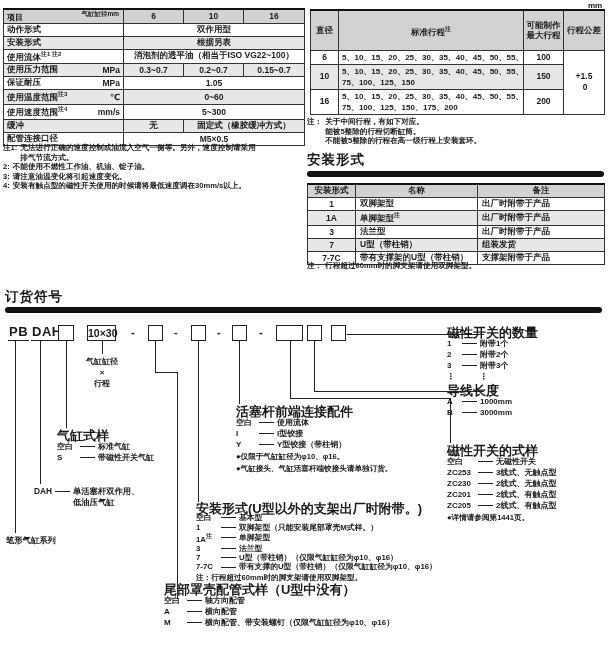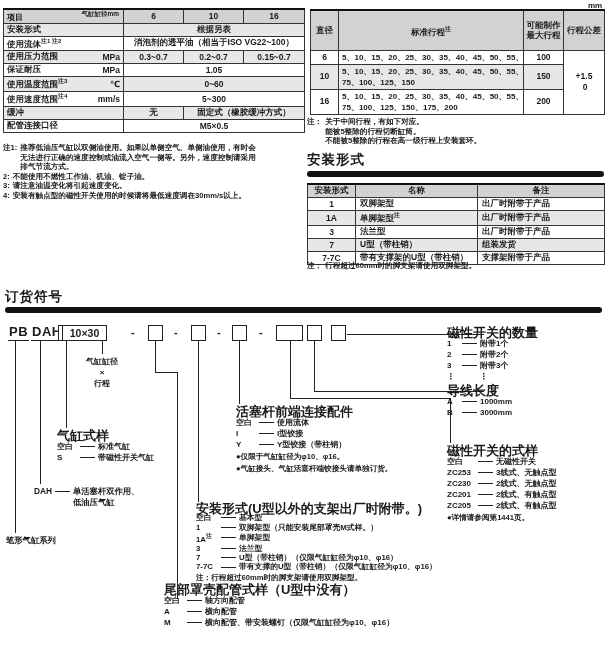--- a/index.html
+++ b/index.html
@@ -86,6 +86,15 @@
         </tr>
     </thead>
     <tbody>
+        <tr>
+          <td class="lbl">
+            <span class="inner">
+              <span>动作形式</span>
+              <span></span>
+            </span>
+          </td>
+          <td class="val" colspan="3">双作用型</td>
+        </tr>
         <tr class="alt">
           <td class="lbl">
             <span class="inner">

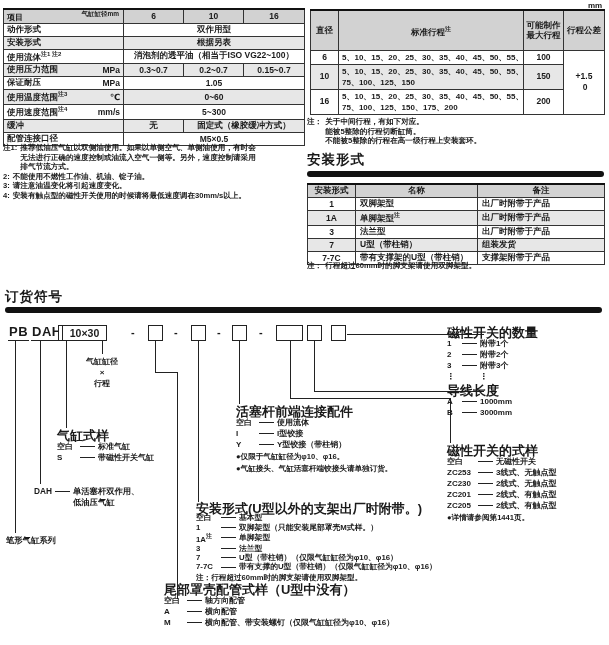--- a/index.html
+++ b/index.html
@@ -177,7 +177,6 @@
       <div class="note-item">
         <span class="note-id">注1:</span>
         <span class="note-lines">
-          <div>推荐低油压气缸以双侧油使用。如果以单侧空气、单侧油使用，有时会</div>
           <div>无法进行正确的速度控制或油流入空气一侧等。另外，速度控制请采用</div>
           <div>排气节流方式。</div>
         </span>

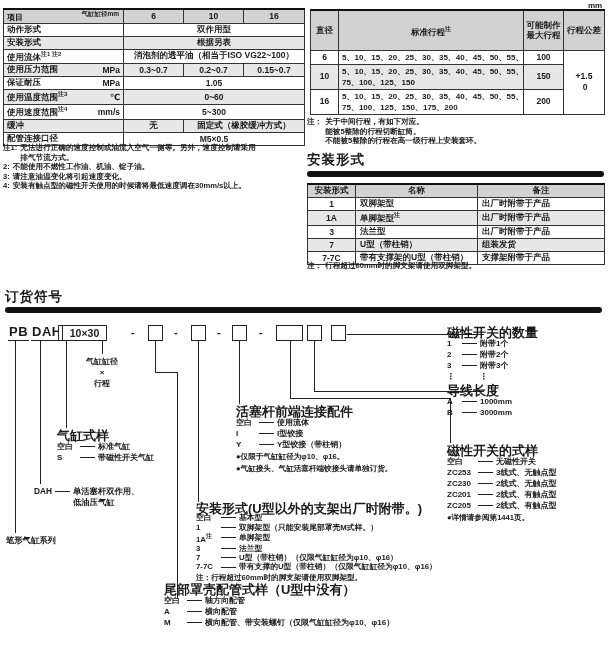--- a/index.html
+++ b/index.html
@@ -312,7 +312,7 @@
     <span class="prefix" style="left:8px">PB</span>
     <span class="prefix" style="left:31px">DAH</span>
     <span class="cbox" style="left:58px;width:16px"></span>
-    <span class="cbox" style="left:62px;width:45px">10×30</span>
+    <span class="cbox" style="left:87px;width:29px">10×30</span>
     <span class="dash-sep" style="left:131px">-</span>
     <span class="cbox" style="left:148px;width:15px"></span>
     <span class="dash-sep" style="left:174px">-</span>

